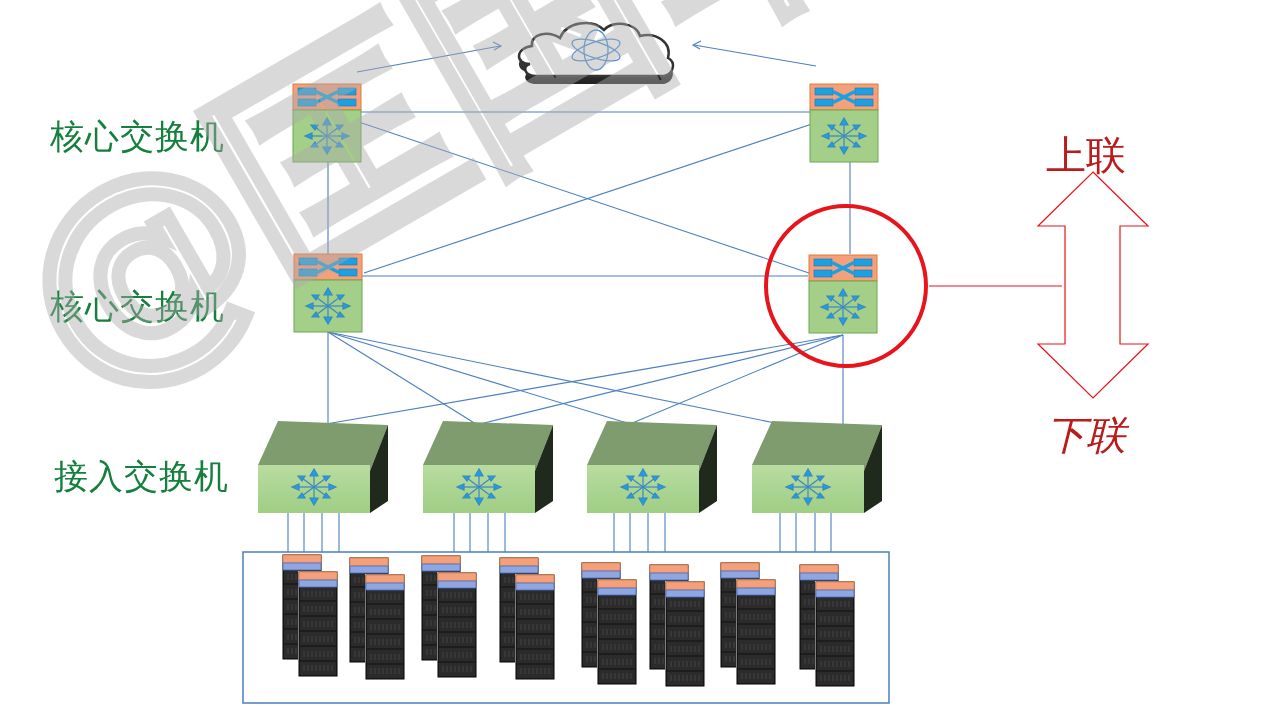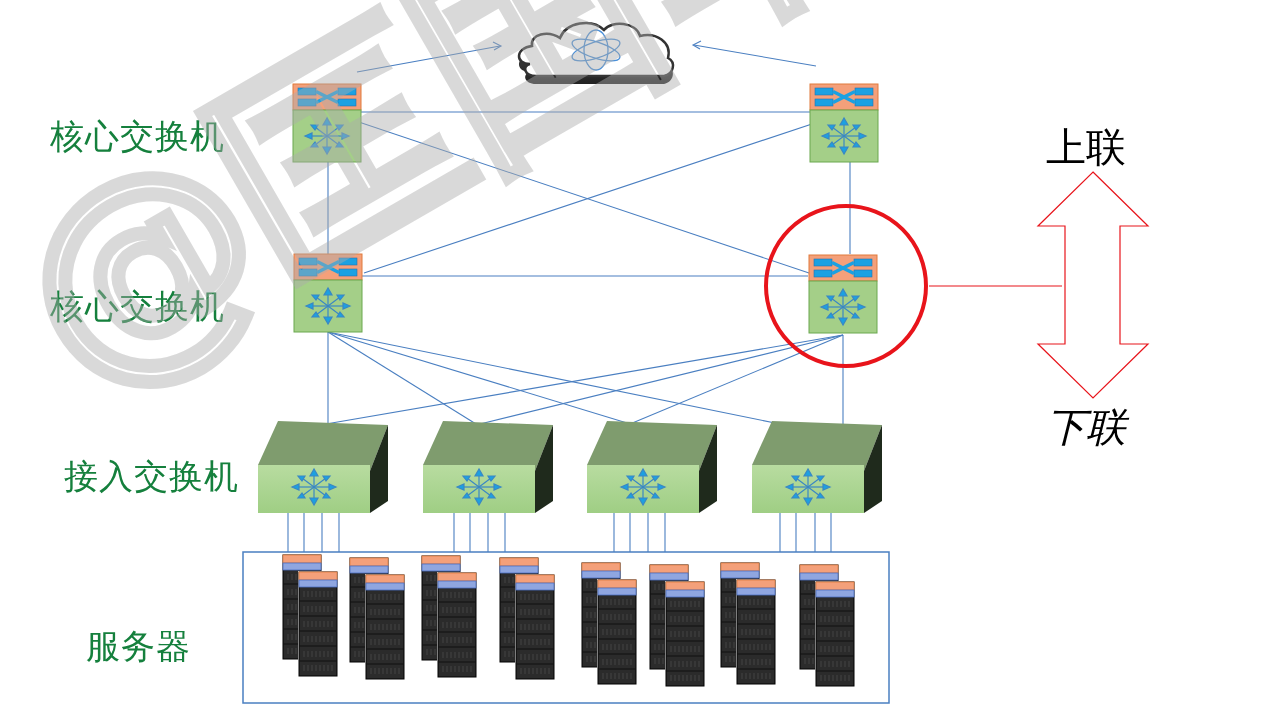--- a/index.html
+++ b/index.html
@@ -7,7 +7,7 @@
            font-family: "DejaVu Sans", "Liberation Sans", sans-serif; }
     #stage { position: absolute; left: 0; top: 0; width: 1280px; height: 720px; }
     .tier-label { position: absolute; font-size: 34px; color: #15803d; letter-spacing: 1px; white-space: nowrap; margin-left: 28px; }
-    .red-label { position: absolute; font-size: 40px; color: #000000; font-family: "DejaVu Serif", "Liberation Serif", serif; white-space: nowrap; }
+    .red-label { position: absolute; font-size: 40px; color: #b91c1c; font-family: "DejaVu Serif", "Liberation Serif", serif; white-space: nowrap; margin-top: 8px; }
     .watermark { position: absolute; left: 120px; top: 150px; font-size: 230px; color: transparent;
                  -webkit-text-stroke: 14px rgba(170,170,170,0.45); transform: rotate(-30deg);
                  transform-origin: left bottom; white-space: nowrap; pointer-events: none; }

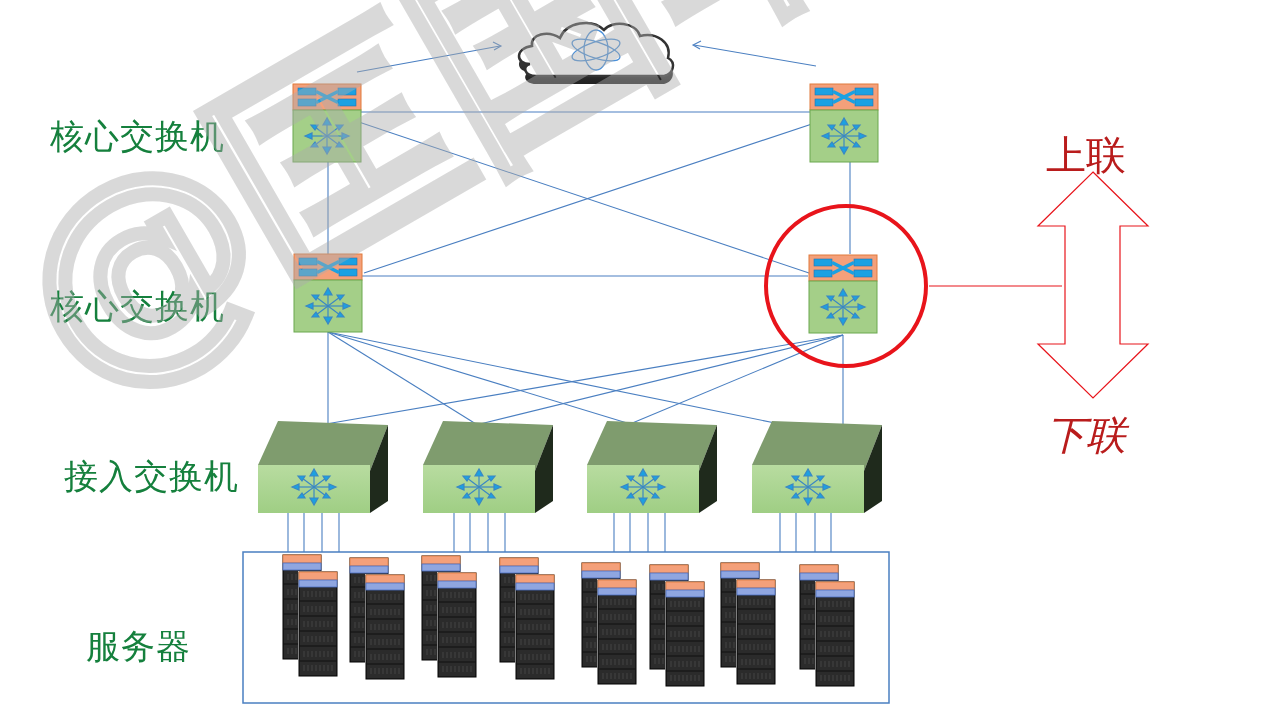--- a/index.html
+++ b/index.html
@@ -205,7 +205,7 @@
   
   <div class="tier-label" style="left:22px; top:114px;">核心交换机</div>
   <div class="tier-label" style="left:22px; top:284px;">核心交换机</div>
-  <div class="tier-label" style="left:36px; top:454px;">接入交换机</div>
+  <div class="tier-label" style="left:26px; top:454px;">接入交换机</div>
   <div class="tier-label" style="left:58px; top:624px;">服务器</div>
 
   

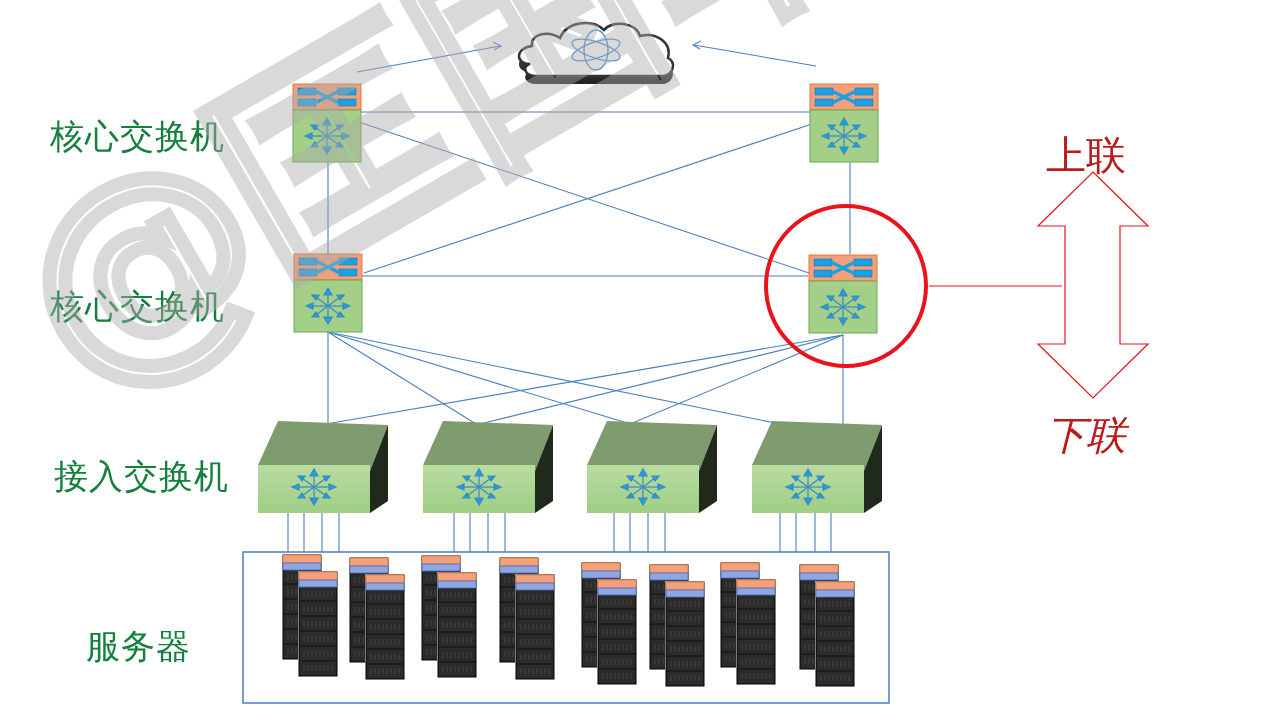--- a/index.html
+++ b/index.html
@@ -206,7 +206,6 @@
   <div class="tier-label" style="left:22px; top:114px;">核心交换机</div>
   <div class="tier-label" style="left:22px; top:284px;">核心交换机</div>
   <div class="tier-label" style="left:26px; top:454px;">接入交换机</div>
-  <div class="tier-label" style="left:58px; top:624px;">服务器</div>
 
   
   <div class="red-label" style="left:1046px; top:120px;">上联</div>

